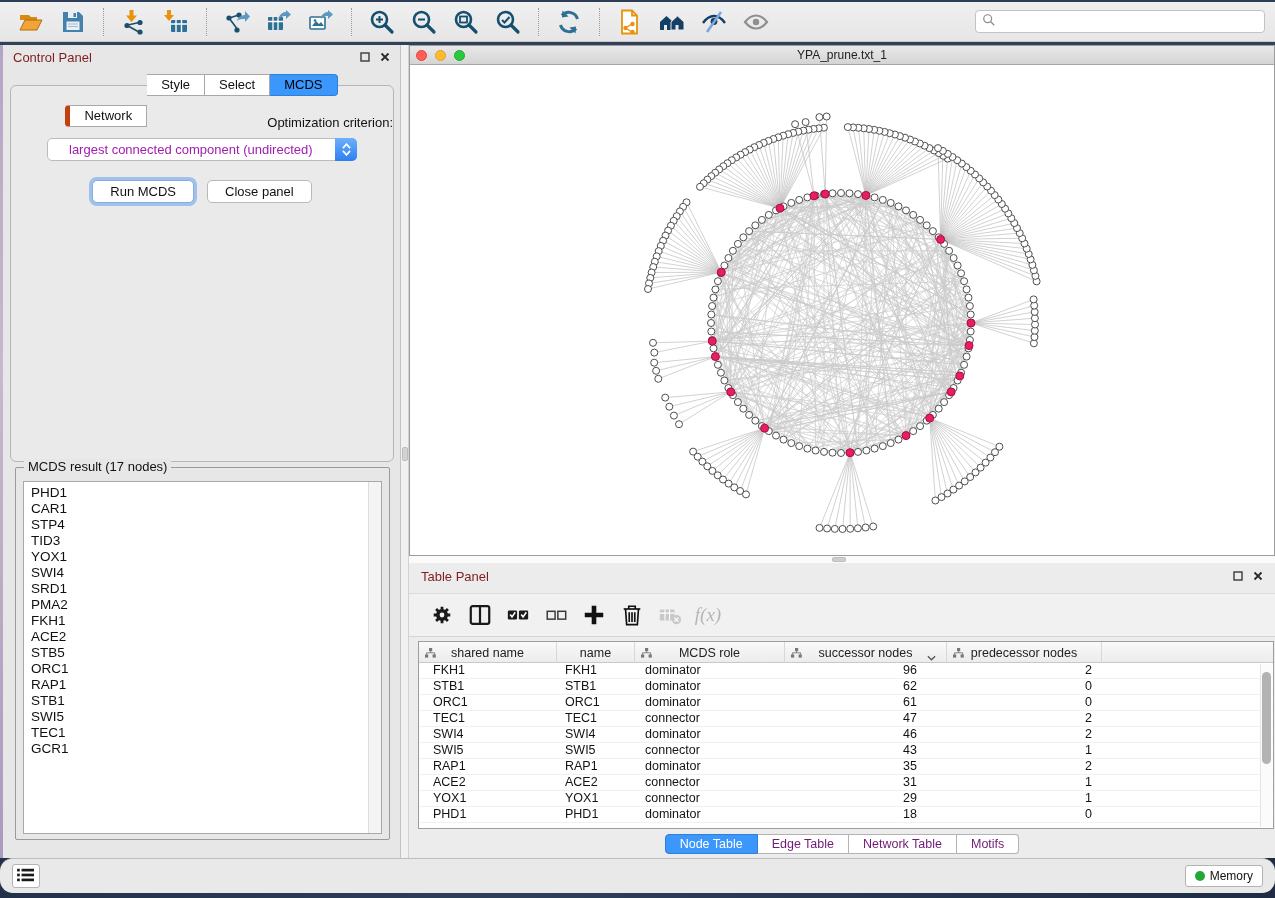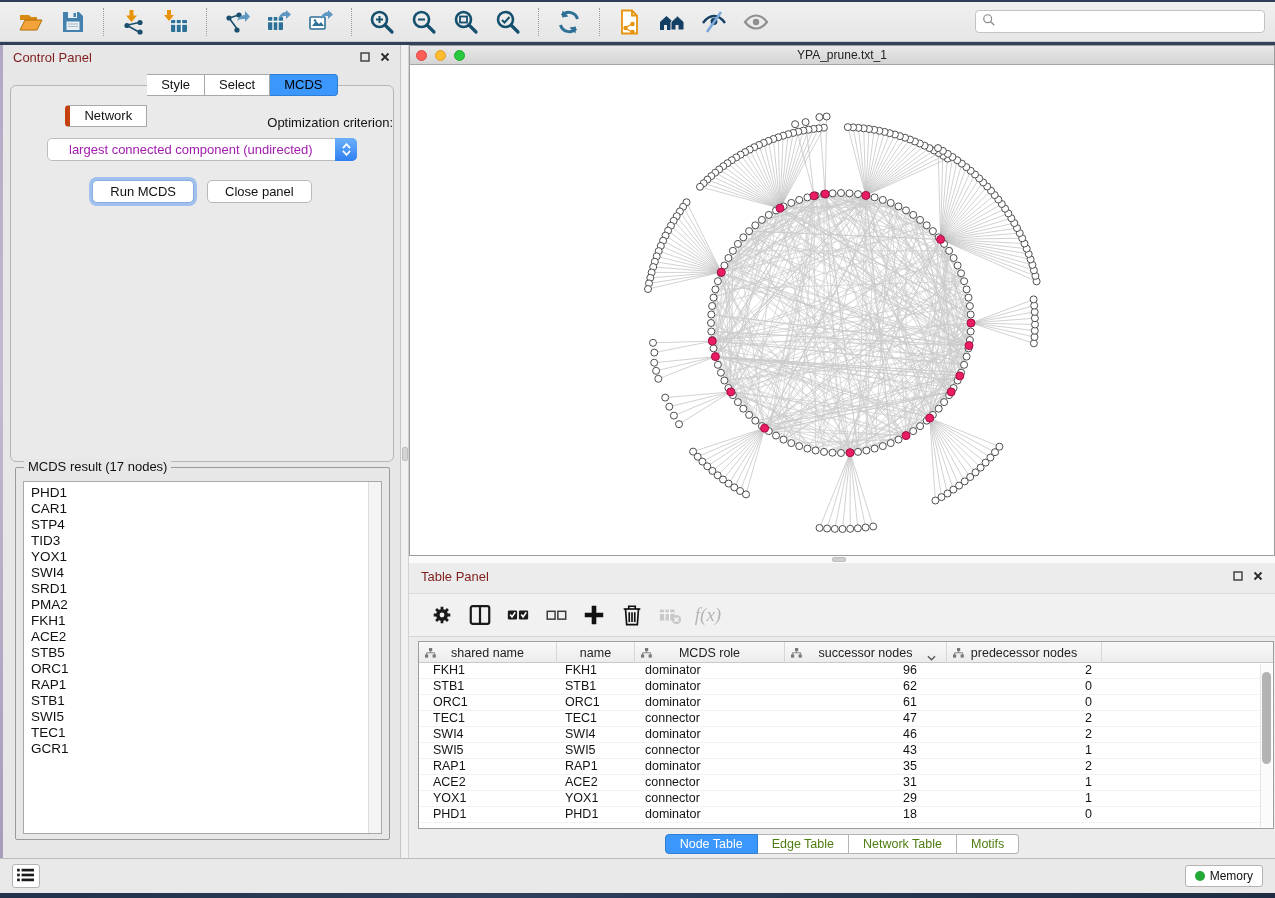--- a/index.html
+++ b/index.html
@@ -82,7 +82,7 @@
   .tbl-scroll{position:absolute;top:22px;right:1px;bottom:1px;width:12px;background:#fbfbfb;border-left:1px solid #e5e5e5;}
   .tbl-thumb{position:absolute;left:1px;top:8px;width:9px;height:92px;background:#b3b3b3;border-radius:5px;}
   .tp-tabs{position:absolute;left:0;top:271px;width:100%;display:flex;justify-content:center;}
-  .ttab{height:20px;line-height:18px;padding:0 14px;background:#fff;border:1px solid #b3b3b3;border-left:none;font-size:12.5px;cursor:pointer;color:#4d7c0f;}
+  .ttab{height:20px;line-height:18px;padding:0 14px;background:#fff;border:1px solid #b3b3b3;border-left:none;font-size:12.5px;cursor:pointer;color:#701a75;}
   .ttab:first-child{border-left:1px solid #b3b3b3;border-radius:4px 0 0 4px;}
   .ttab:last-child{border-radius:0 4px 4px 0;}
   .ttab.active{color:#fff;border-color:#2f7fd6;}

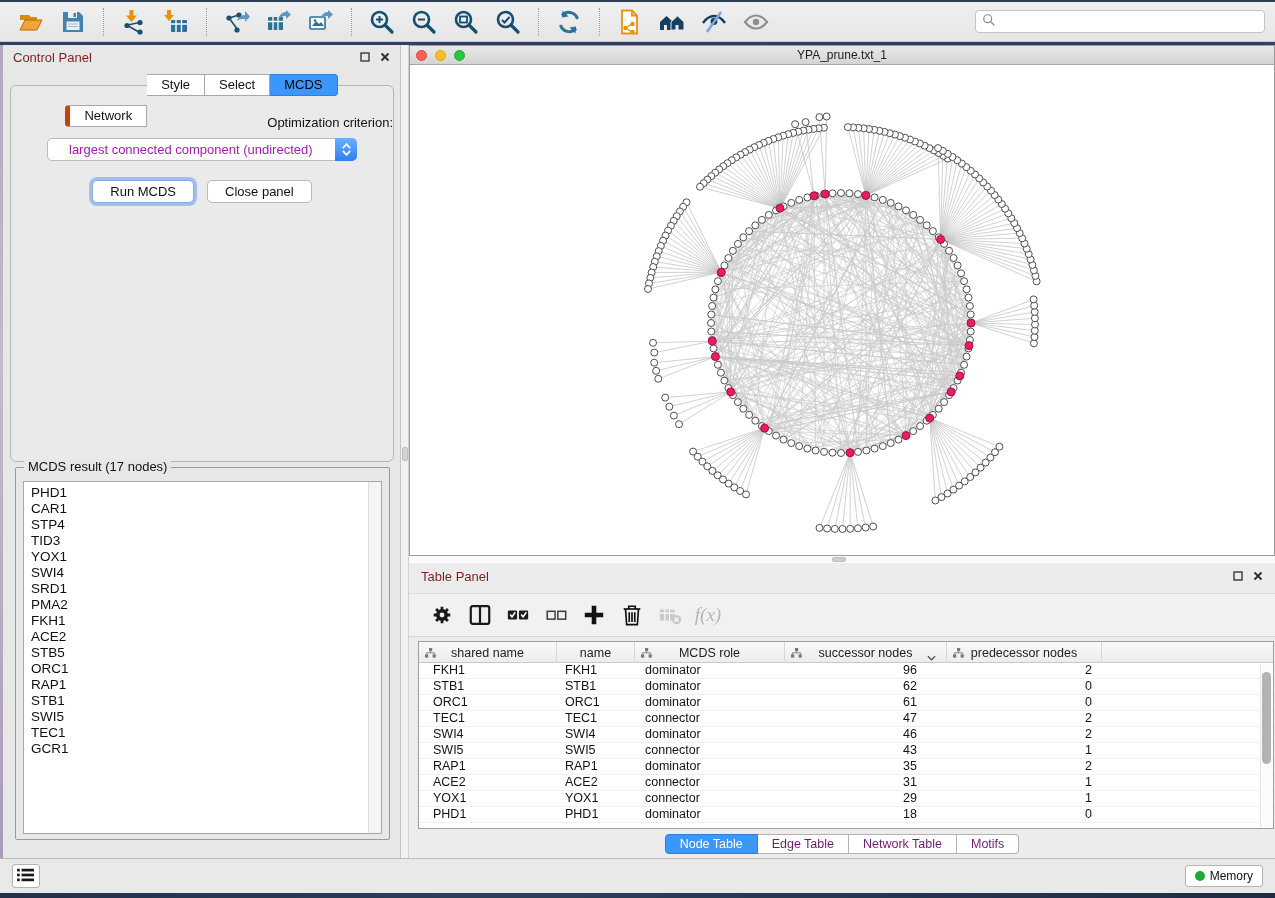--- a/index.html
+++ b/index.html
@@ -87,7 +87,7 @@
   .ttab:last-child{border-radius:0 4px 4px 0;}
   .ttab.active{color:#fff;border-color:#2f7fd6;}
   
-  .status-bar{position:absolute;left:0;top:858px;right:0;height:35px;background:#e9e9e9;border-top:1px solid #bdbdbd;display:flex;align-items:center;padding:0 12px;}
+  .status-bar{position:absolute;left:0;top:858px;right:0;height:35px;background:#e9e9e9;border-top:1px solid #bdbdbd;display:flex;align-items:center;padding:0 12px;border-radius:13px;}
   .sb-left{width:28px;height:24px;background:#fff;border:1px solid #b4b4b4;border-radius:3px;display:flex;align-items:center;justify-content:center;cursor:pointer;}
   .memory-btn{margin-left:auto;height:22px;padding:0 9px;background:#fff;border:1px solid #b4b4b4;border-radius:3px;display:flex;align-items:center;gap:5px;font-size:12px;color:#111;cursor:pointer;}
   .mem-dot{width:10px;height:10px;border-radius:50%;}

